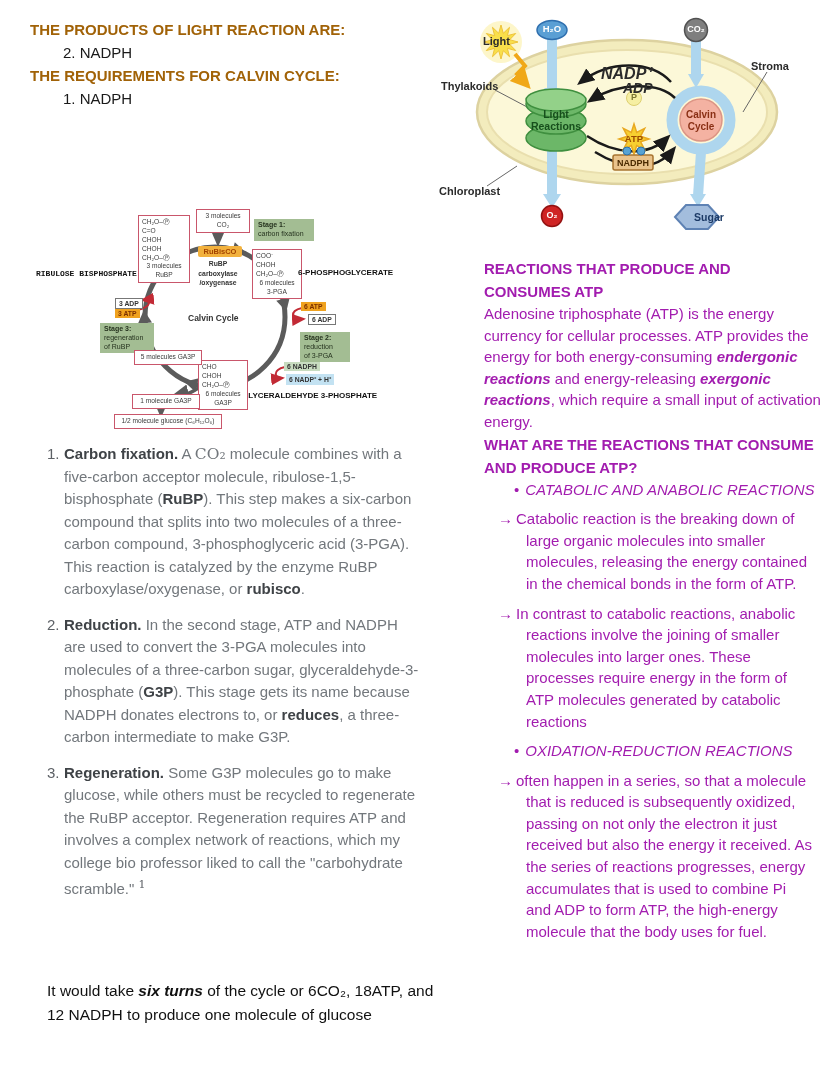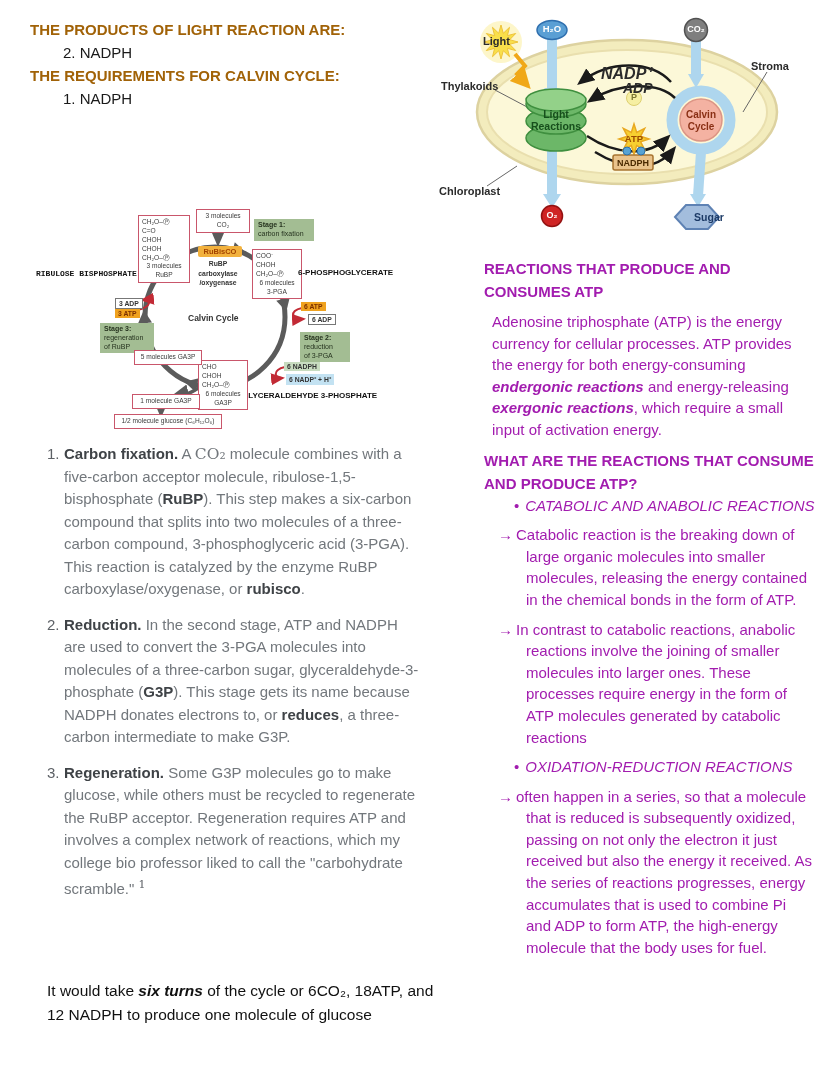--- a/index.html
+++ b/index.html
@@ -57,7 +57,7 @@
   .rightcol{position:absolute;left:484px;top:257px;width:337px;
             font-size:15px;line-height:21.6px;color:#a21caf;}
   .rh{font-weight:700;line-height:23px;}
-  .rp{margin:8px;}
+  .rp{margin:0;}
   .bullet{padding-left:30px;font-style:italic;}
   .bullet .dot{font-style:normal;margin-right:6px;}
   .arrowp{padding-left:34px;text-indent:-28px;margin:8px;}

